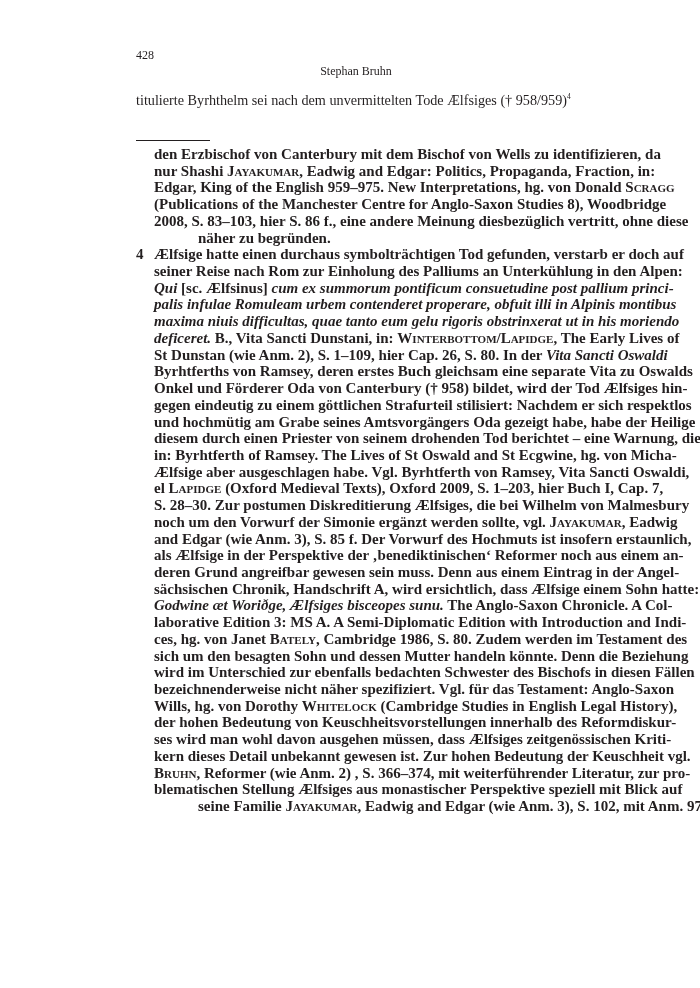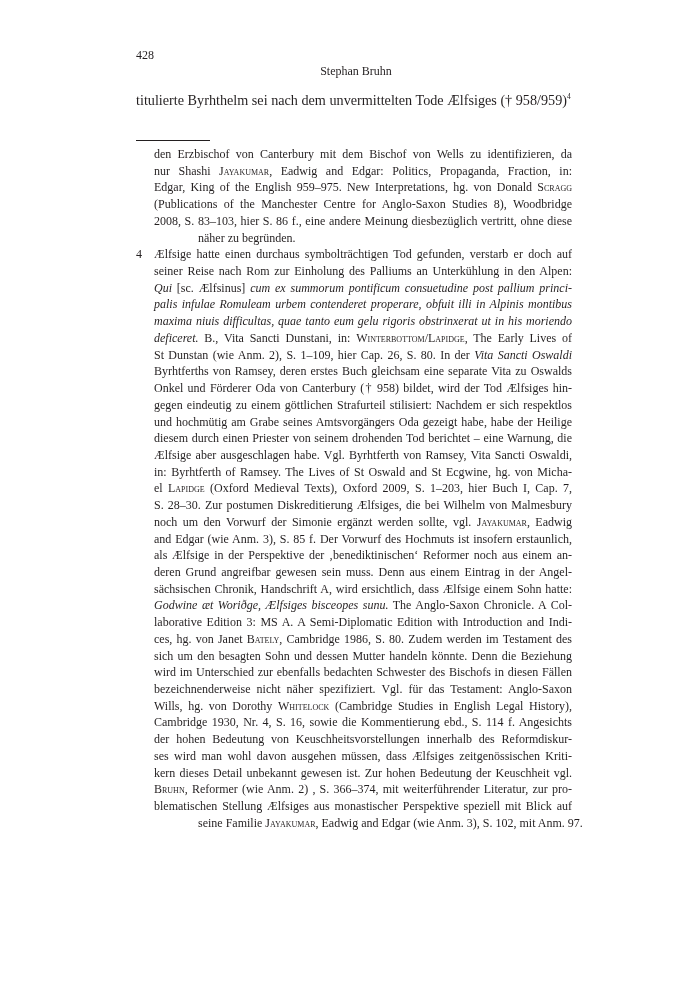--- a/index.html
+++ b/index.html
@@ -11,7 +11,7 @@
     .bodyline { position: absolute; top: 92px; left: 136px; width: 480px; font-size: 14.2px; white-space: nowrap; }
     .bodyline sup { font-size: 7.5px; vertical-align: 6px; }
     .rule { position: absolute; top: 140px; left: 136px; width: 74px; height: 0; border-top: 1px solid #231f20; }
-    .notes { position: absolute; top: 146px; left: 136px; width: 436px; font-size: 12px; line-height: 16.72px; }
+    .notes { position: absolute; top: 146px; left: 136px; width: 436px; font-size: 15px; line-height: 16.72px; font-weight: bold; }
     .note { position: relative; padding-left: 18px; text-align: justify; }
     .note .num { position: absolute; left: 0; top: 0; }
     .ln { display: block; text-align: justify; text-align-last: justify; white-space: nowrap; }

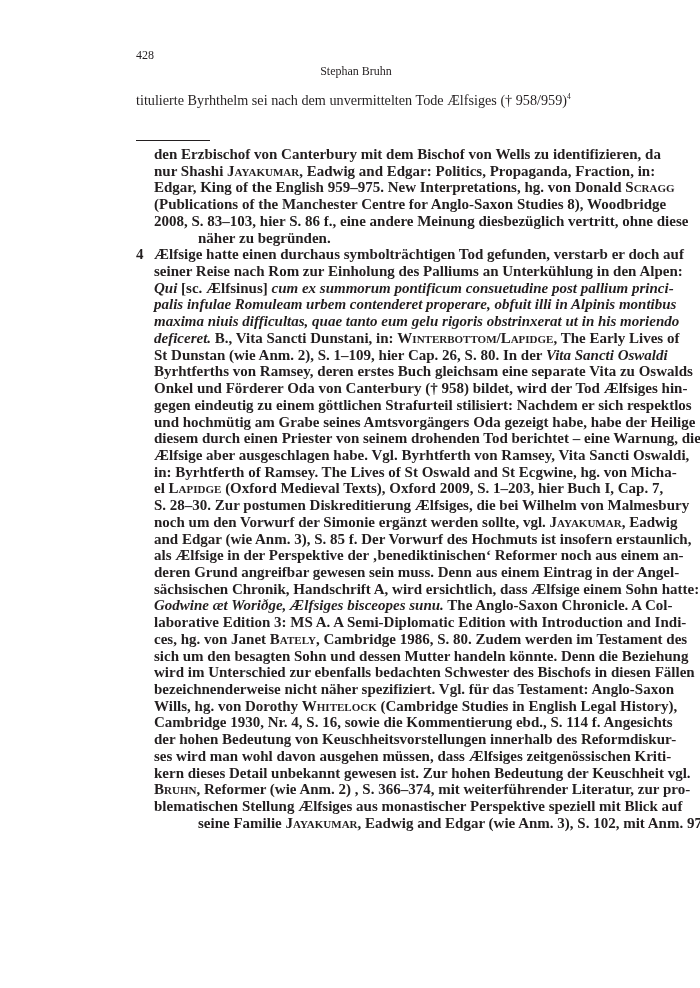--- a/index.html
+++ b/index.html
@@ -56,8 +56,8 @@
       <span class="ln"><span>gegen eindeutig zu einem göttlichen Strafurteil stilisiert: Nachdem er sich respektlos</span></span>
       <span class="ln"><span>und hochmütig am Grabe seines Amtsvorgängers Oda gezeigt habe, habe der Heilige</span></span>
       <span class="ln"><span>diesem durch einen Priester von seinem drohenden Tod berichtet – eine Warnung, die</span></span>
+      <span class="ln"><span>in: Byrhtferth of Ramsey. The Lives of St Oswald and St Ecgwine, hg. von Micha-</span></span>
       <span class="ln"><span>Ælfsige aber ausgeschlagen habe. Vgl. Byrhtferth von Ramsey, Vita Sancti Oswaldi,</span></span>
-      <span class="ln"><span>in: Byrhtferth of Ramsey. The Lives of St Oswald and St Ecgwine, hg. von Micha-</span></span>
       <span class="ln"><span>el </span><span class="sc">Lapidge</span><span> (Oxford Medieval Texts), Oxford 2009, S. 1–203, hier Buch I, Cap. 7,</span></span>
       <span class="ln"><span>S. 28–30. Zur postumen Diskreditierung Ælfsiges, die bei Wilhelm von Malmesbury</span></span>
       <span class="ln"><span>noch um den Vorwurf der Simonie ergänzt werden sollte, vgl. </span><span class="sc">Jayakumar</span><span>, Eadwig</span></span>

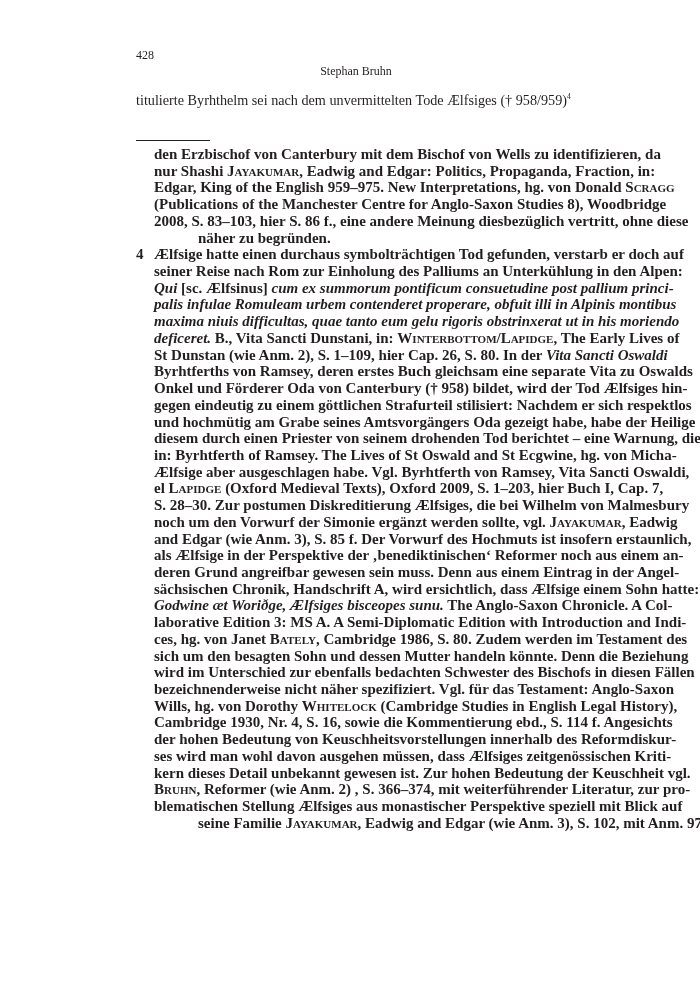--- a/index.html
+++ b/index.html
@@ -72,7 +72,6 @@
       <span class="ln"><span>wird im Unterschied zur ebenfalls bedachten Schwester des Bischofs in diesen Fällen</span></span>
       <span class="ln"><span>bezeichnenderweise nicht näher spezifiziert. Vgl. für das Testament: Anglo-Saxon</span></span>
       <span class="ln"><span>Wills, hg. von Dorothy </span><span class="sc">Whitelock</span><span> (Cambridge Studies in English Legal History),</span></span>
-      <span class="ln"><span>Cambridge 1930, Nr. 4, S. 16, sowie die Kommentierung ebd., S. 114 f. Angesichts</span></span>
       <span class="ln"><span>der hohen Bedeutung von Keuschheitsvorstellungen innerhalb des Reformdiskur-</span></span>
       <span class="ln"><span>ses wird man wohl davon ausgehen müssen, dass Ælfsiges zeitgenössischen Kriti-</span></span>
       <span class="ln"><span>kern dieses Detail unbekannt gewesen ist. Zur hohen Bedeutung der Keuschheit vgl.</span></span>

